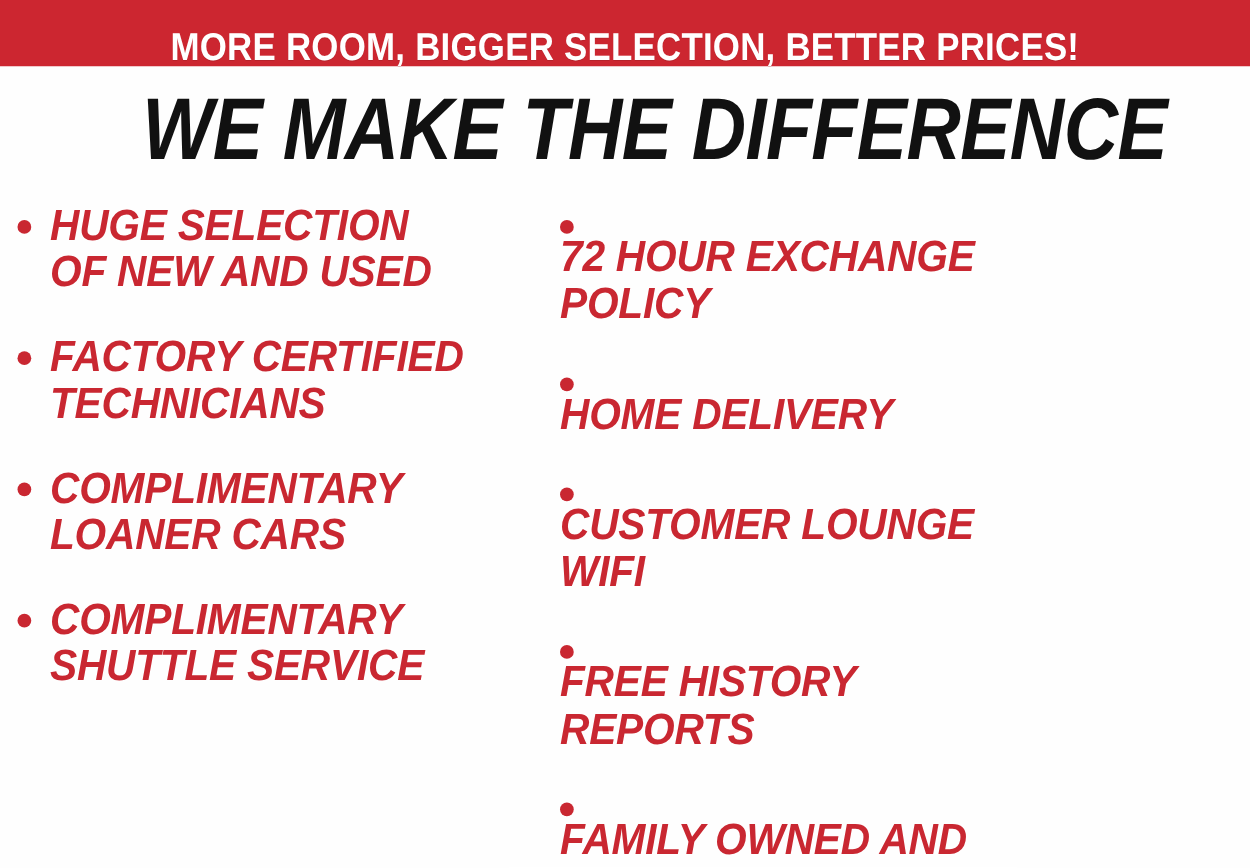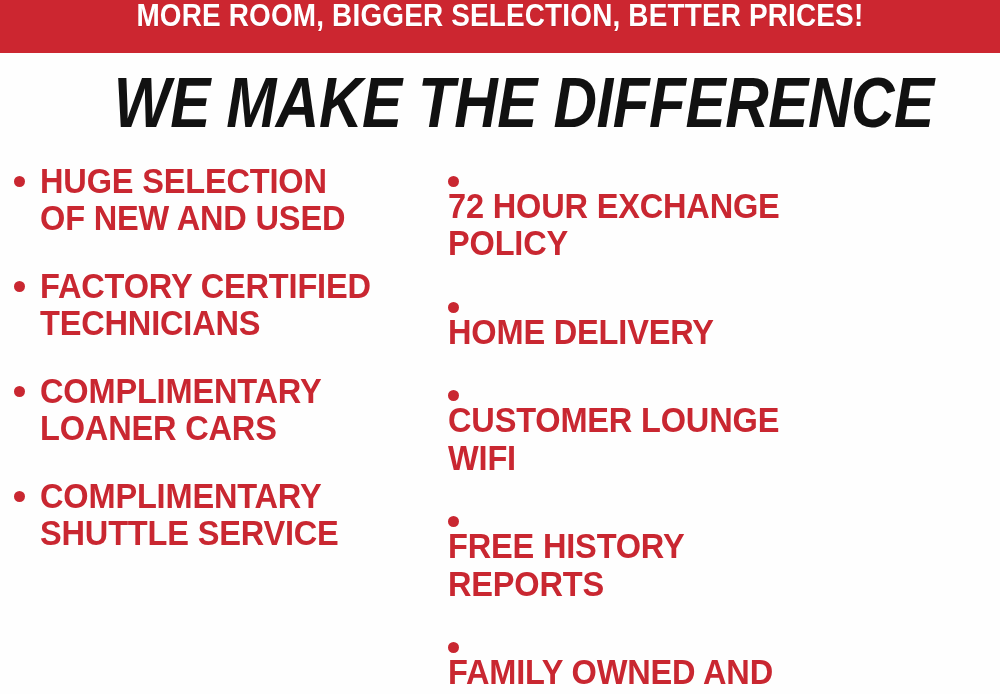--- a/index.html
+++ b/index.html
@@ -32,7 +32,7 @@
     height: 53px;
     background: #cc2630;
     display: flex;
-    align-items: flex-start;
+    align-items: flex-end;
     justify-content: center;
   }
   .banner-text {

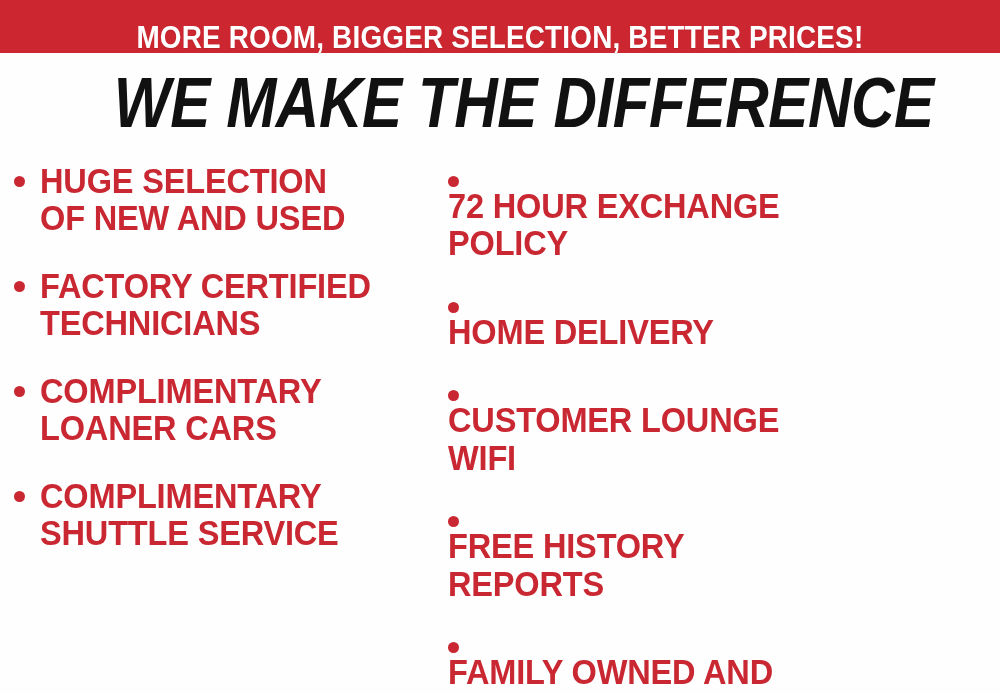--- a/index.html
+++ b/index.html
@@ -81,6 +81,7 @@
     height: 542px;
     display: flex;
     align-items: flex-start;
+    font-style: italic;
   }
   .column {
     box-sizing: border-box;

